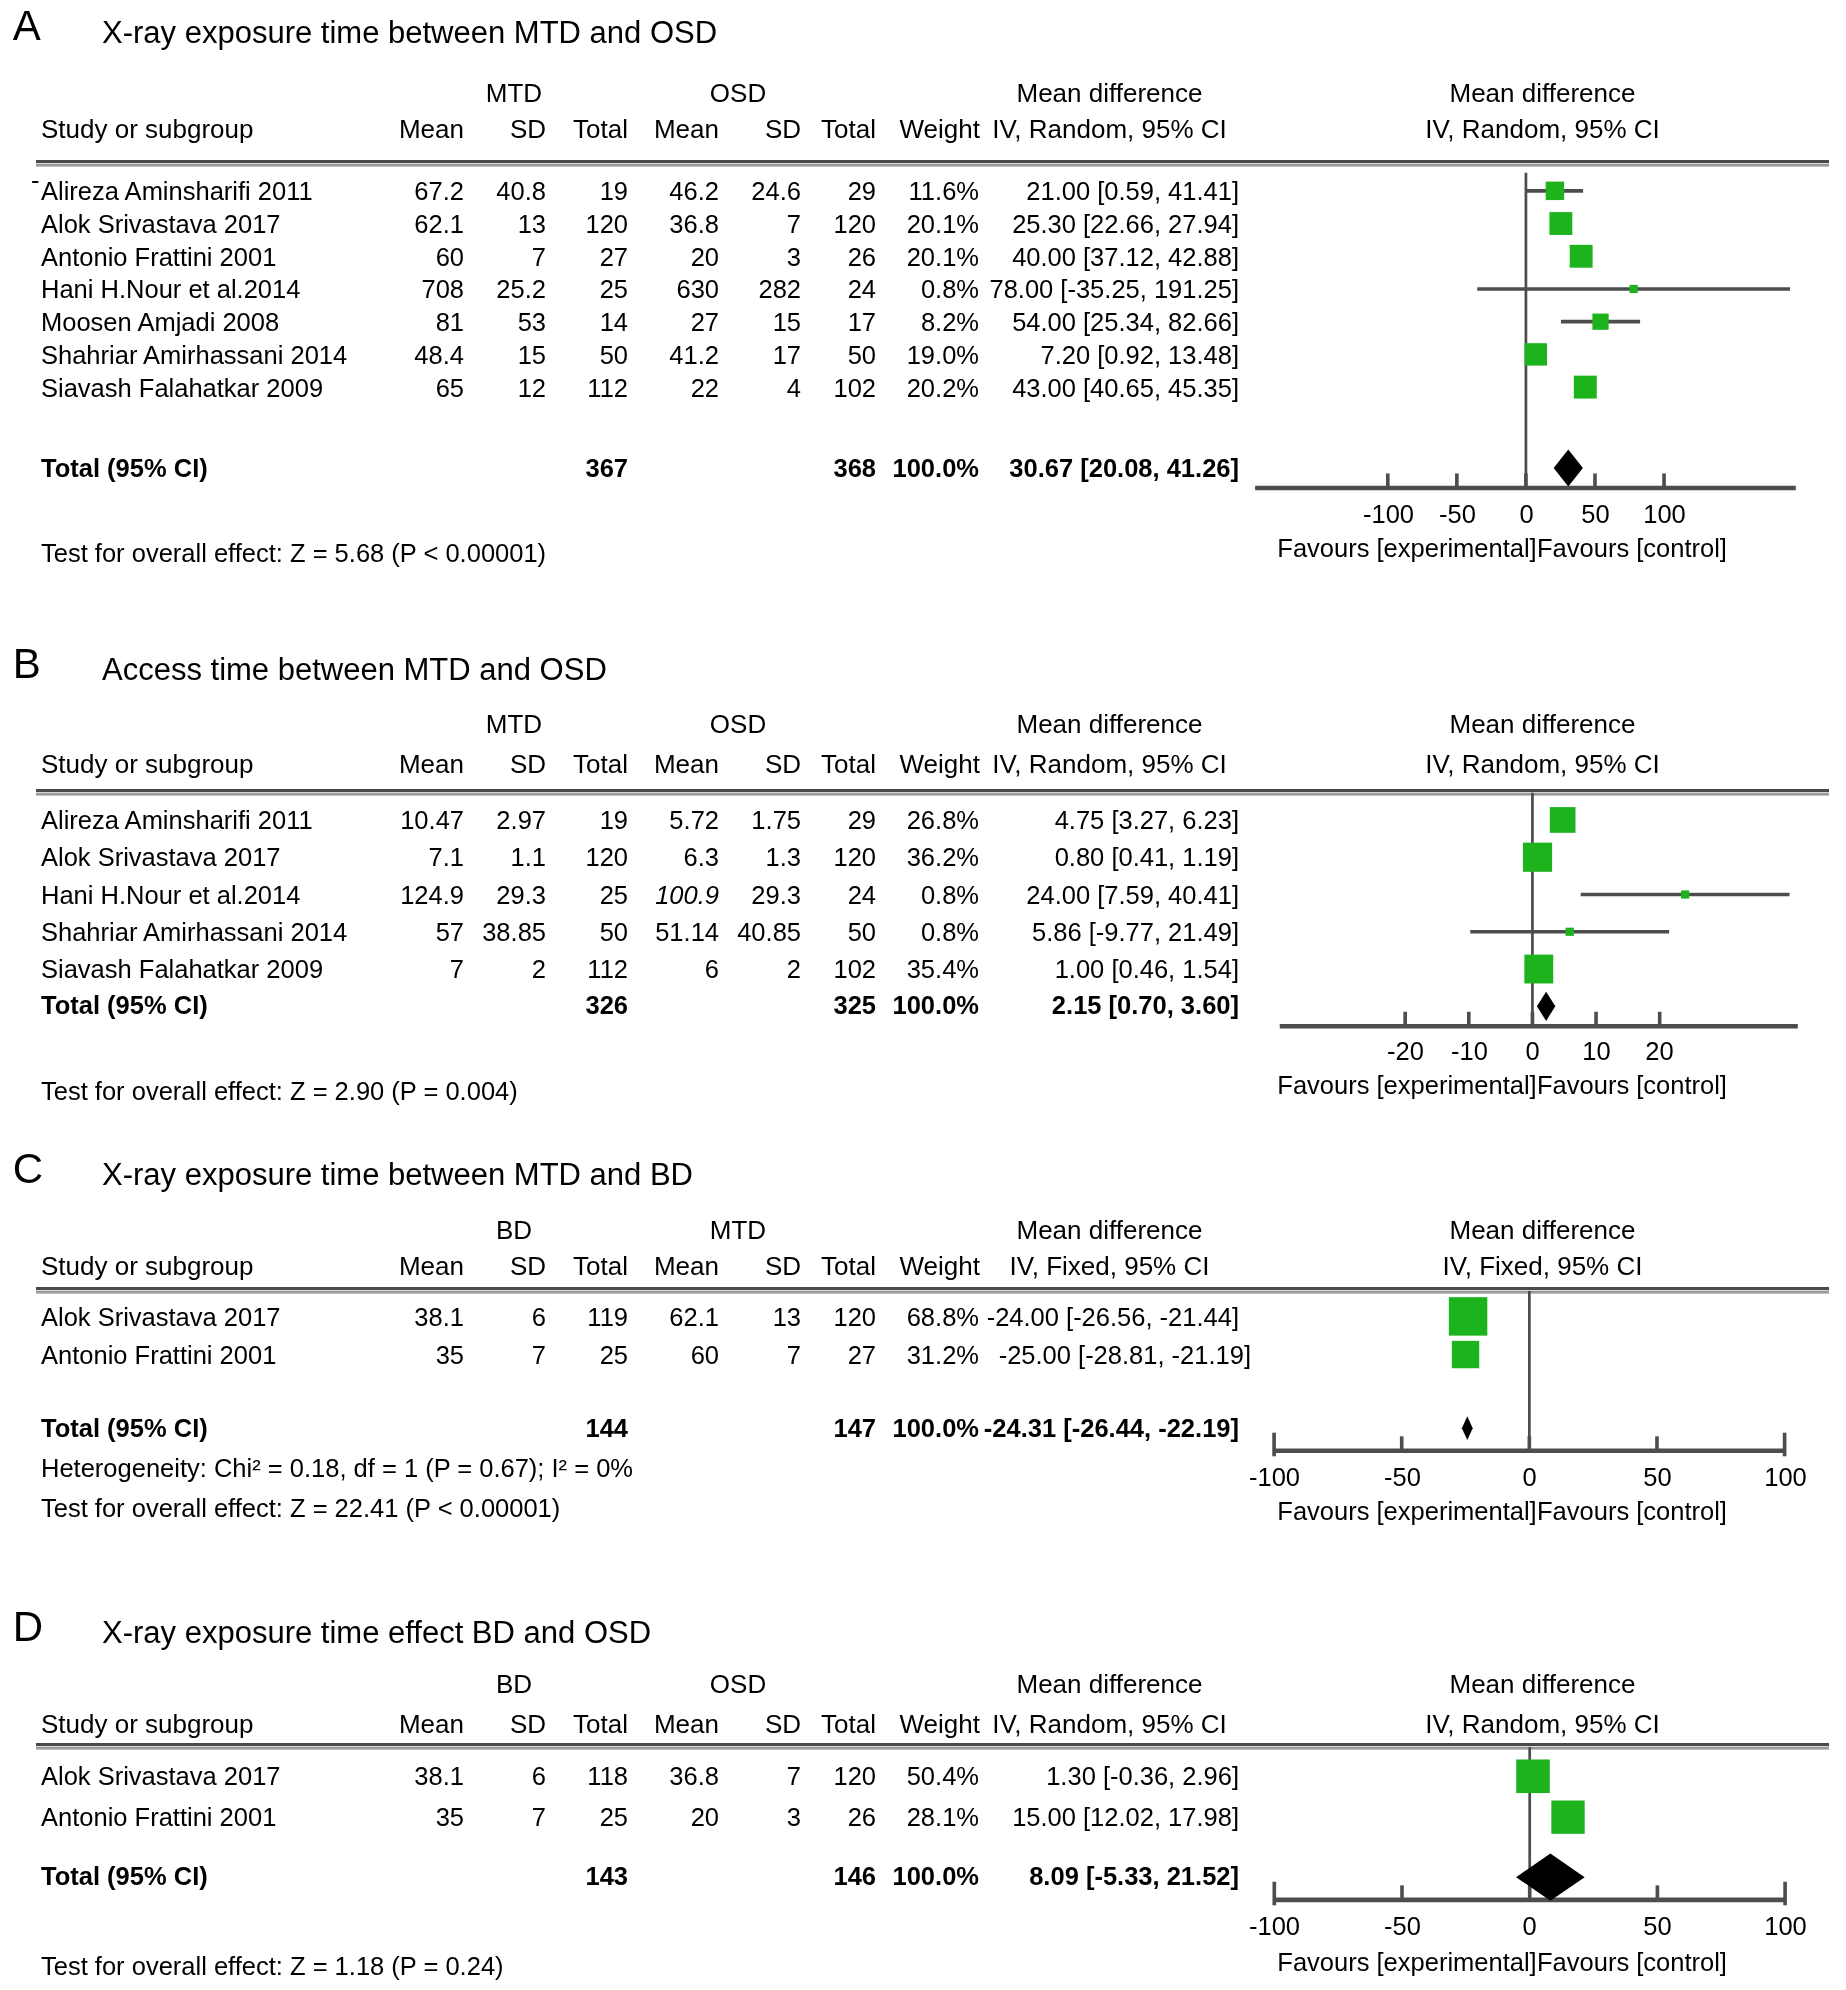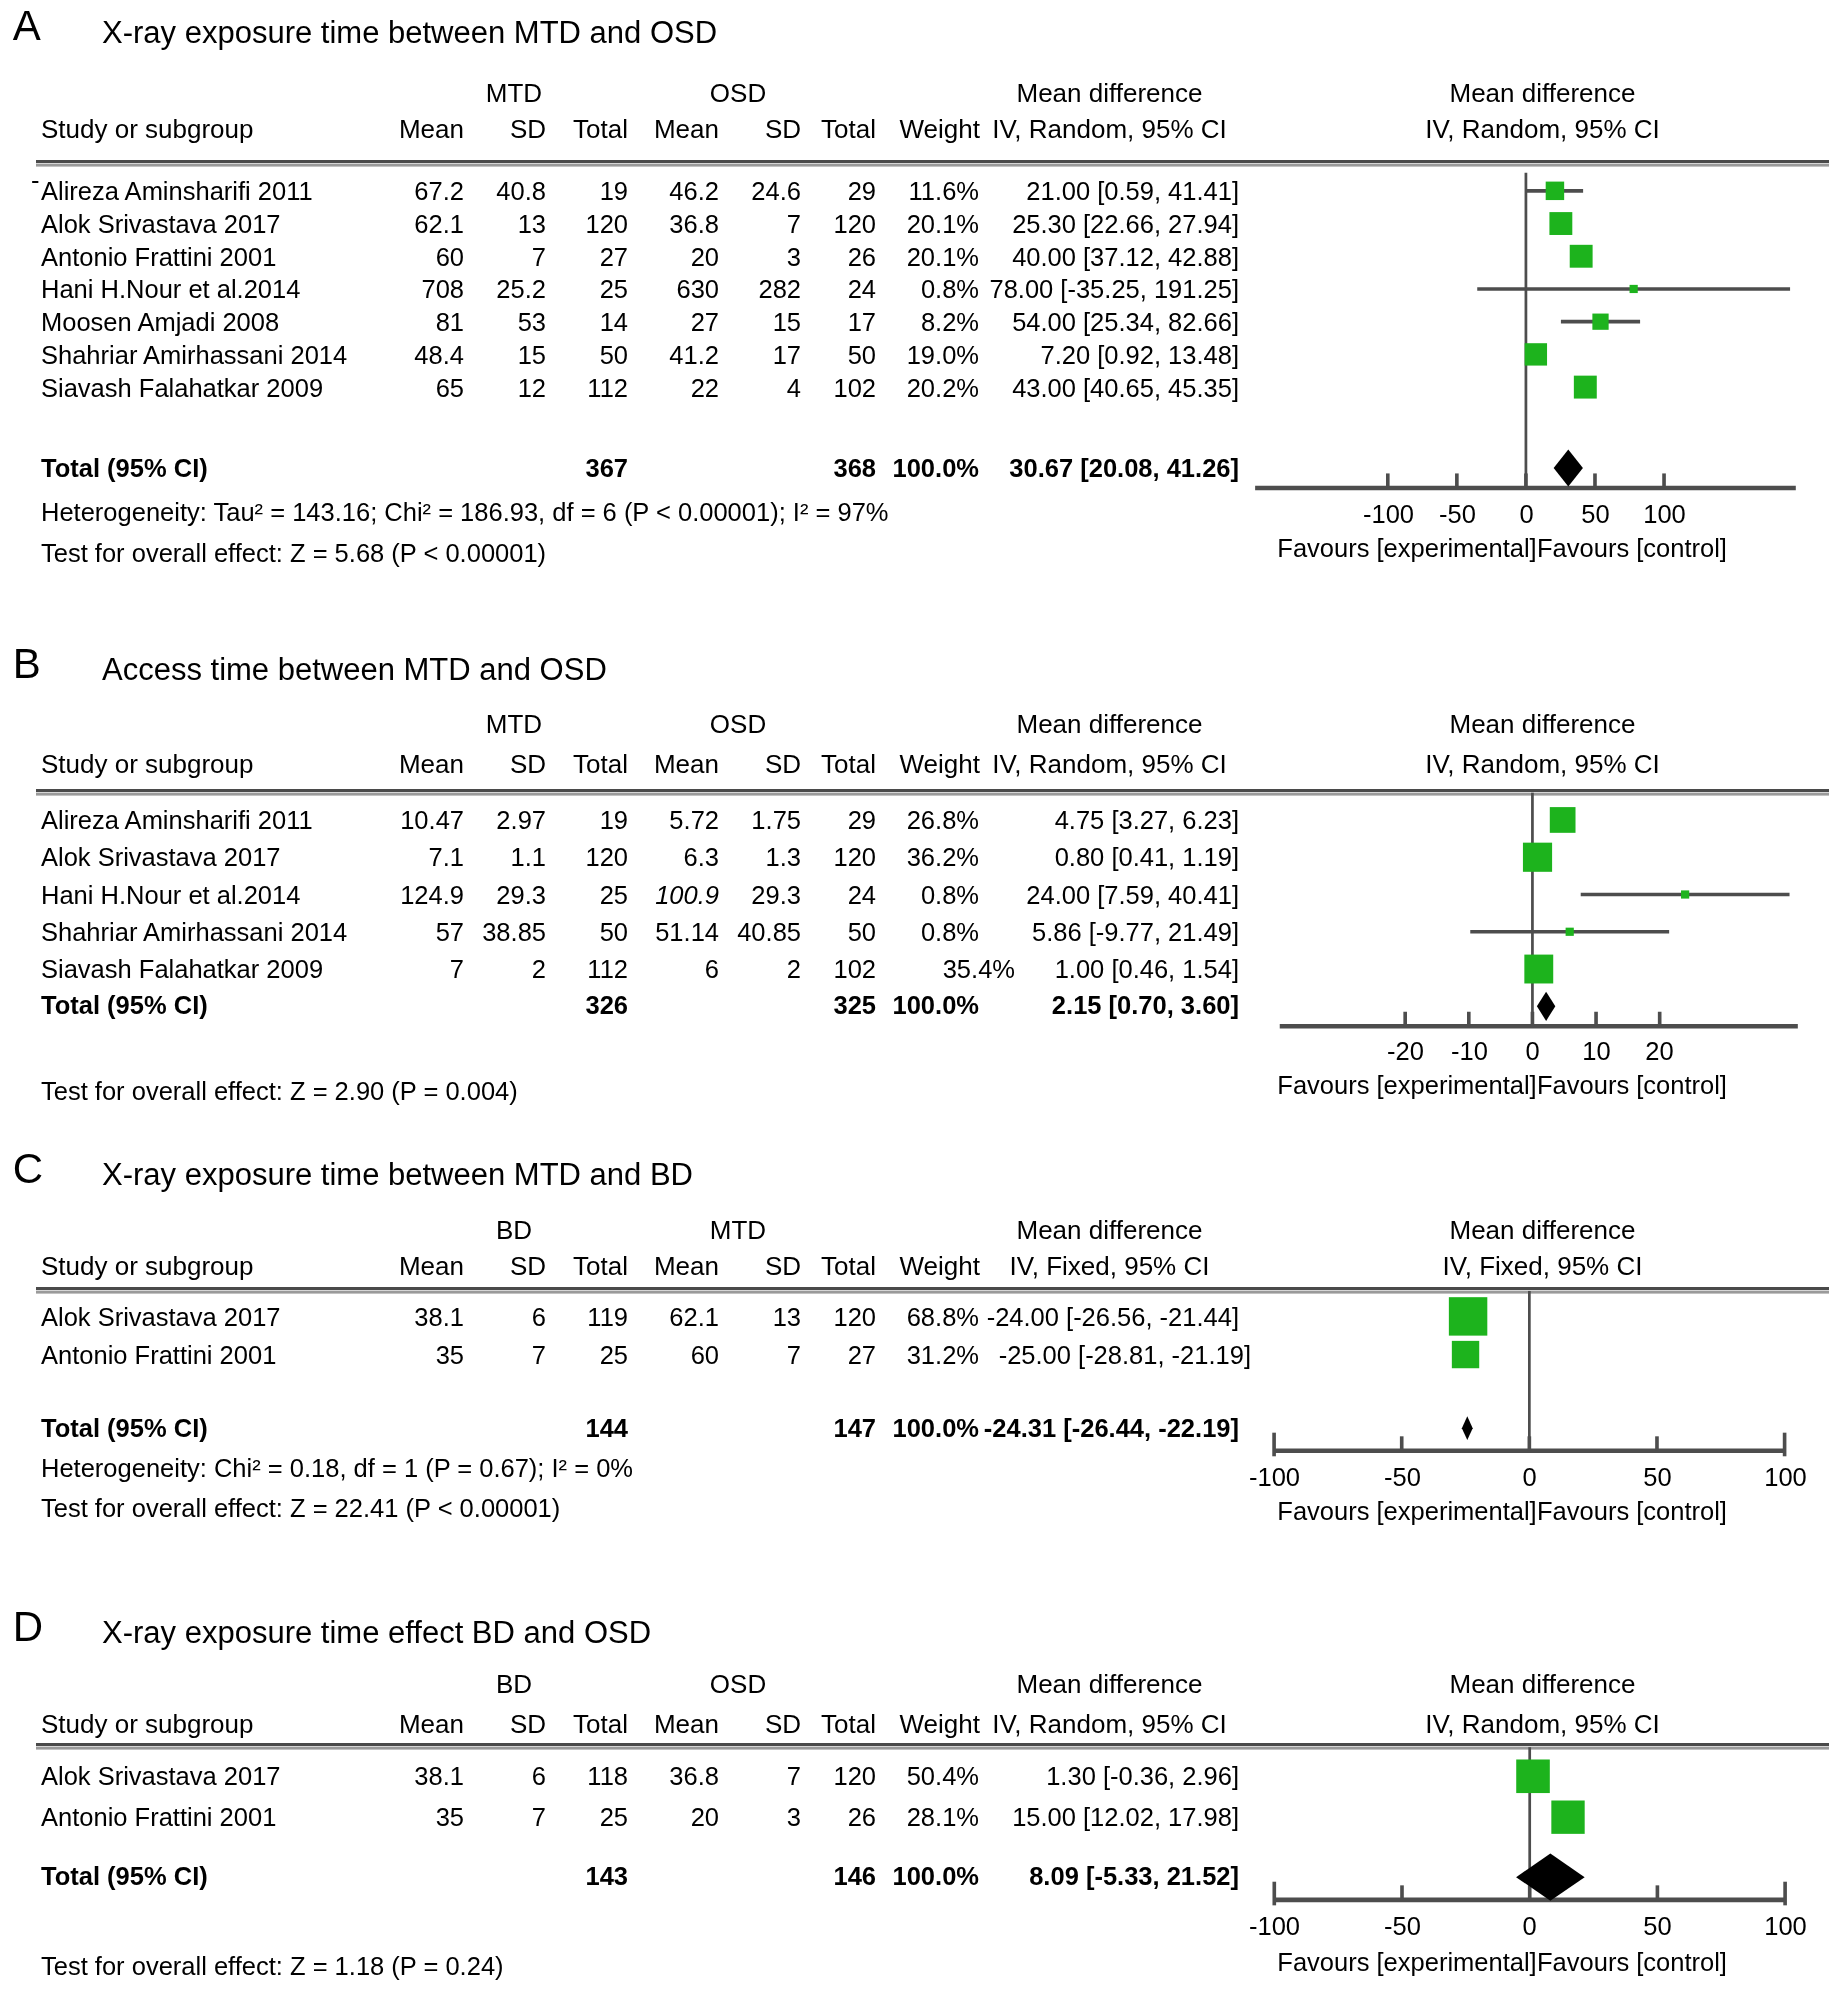--- a/index.html
+++ b/index.html
@@ -104,7 +104,6 @@
       <div class="t " style="left: 721px; top: 455px; width: 155px; text-align: right; font-weight: 700;">368</div>
       <div class="t " style="left: 843px; top: 455px; width: 136px; text-align: right; font-weight: 700;">100.0%</div>
       <div class="t " style="left: 966px; top: 455px; width: 273px; text-align: right; font-weight: 700;">30.67 [20.08, 41.26]</div>
-      <div class="t " style="left: 41px; top: 499px;">Heterogeneity: Tau² = 143.16; Chi² = 186.93, df = 6 (P &lt; 0.00001); I² = 97%</div>
       <div class="t " style="left: 41px; top: 540px;">Test for overall effect: Z = 5.68 (P &lt; 0.00001)</div>
       <div class="t " style="left: 1325px; top: 501px; width: 127px; text-align: center;">-100</div>
       <div class="t " style="left: 1394px; top: 501px; width: 127px; text-align: center;">-50</div>

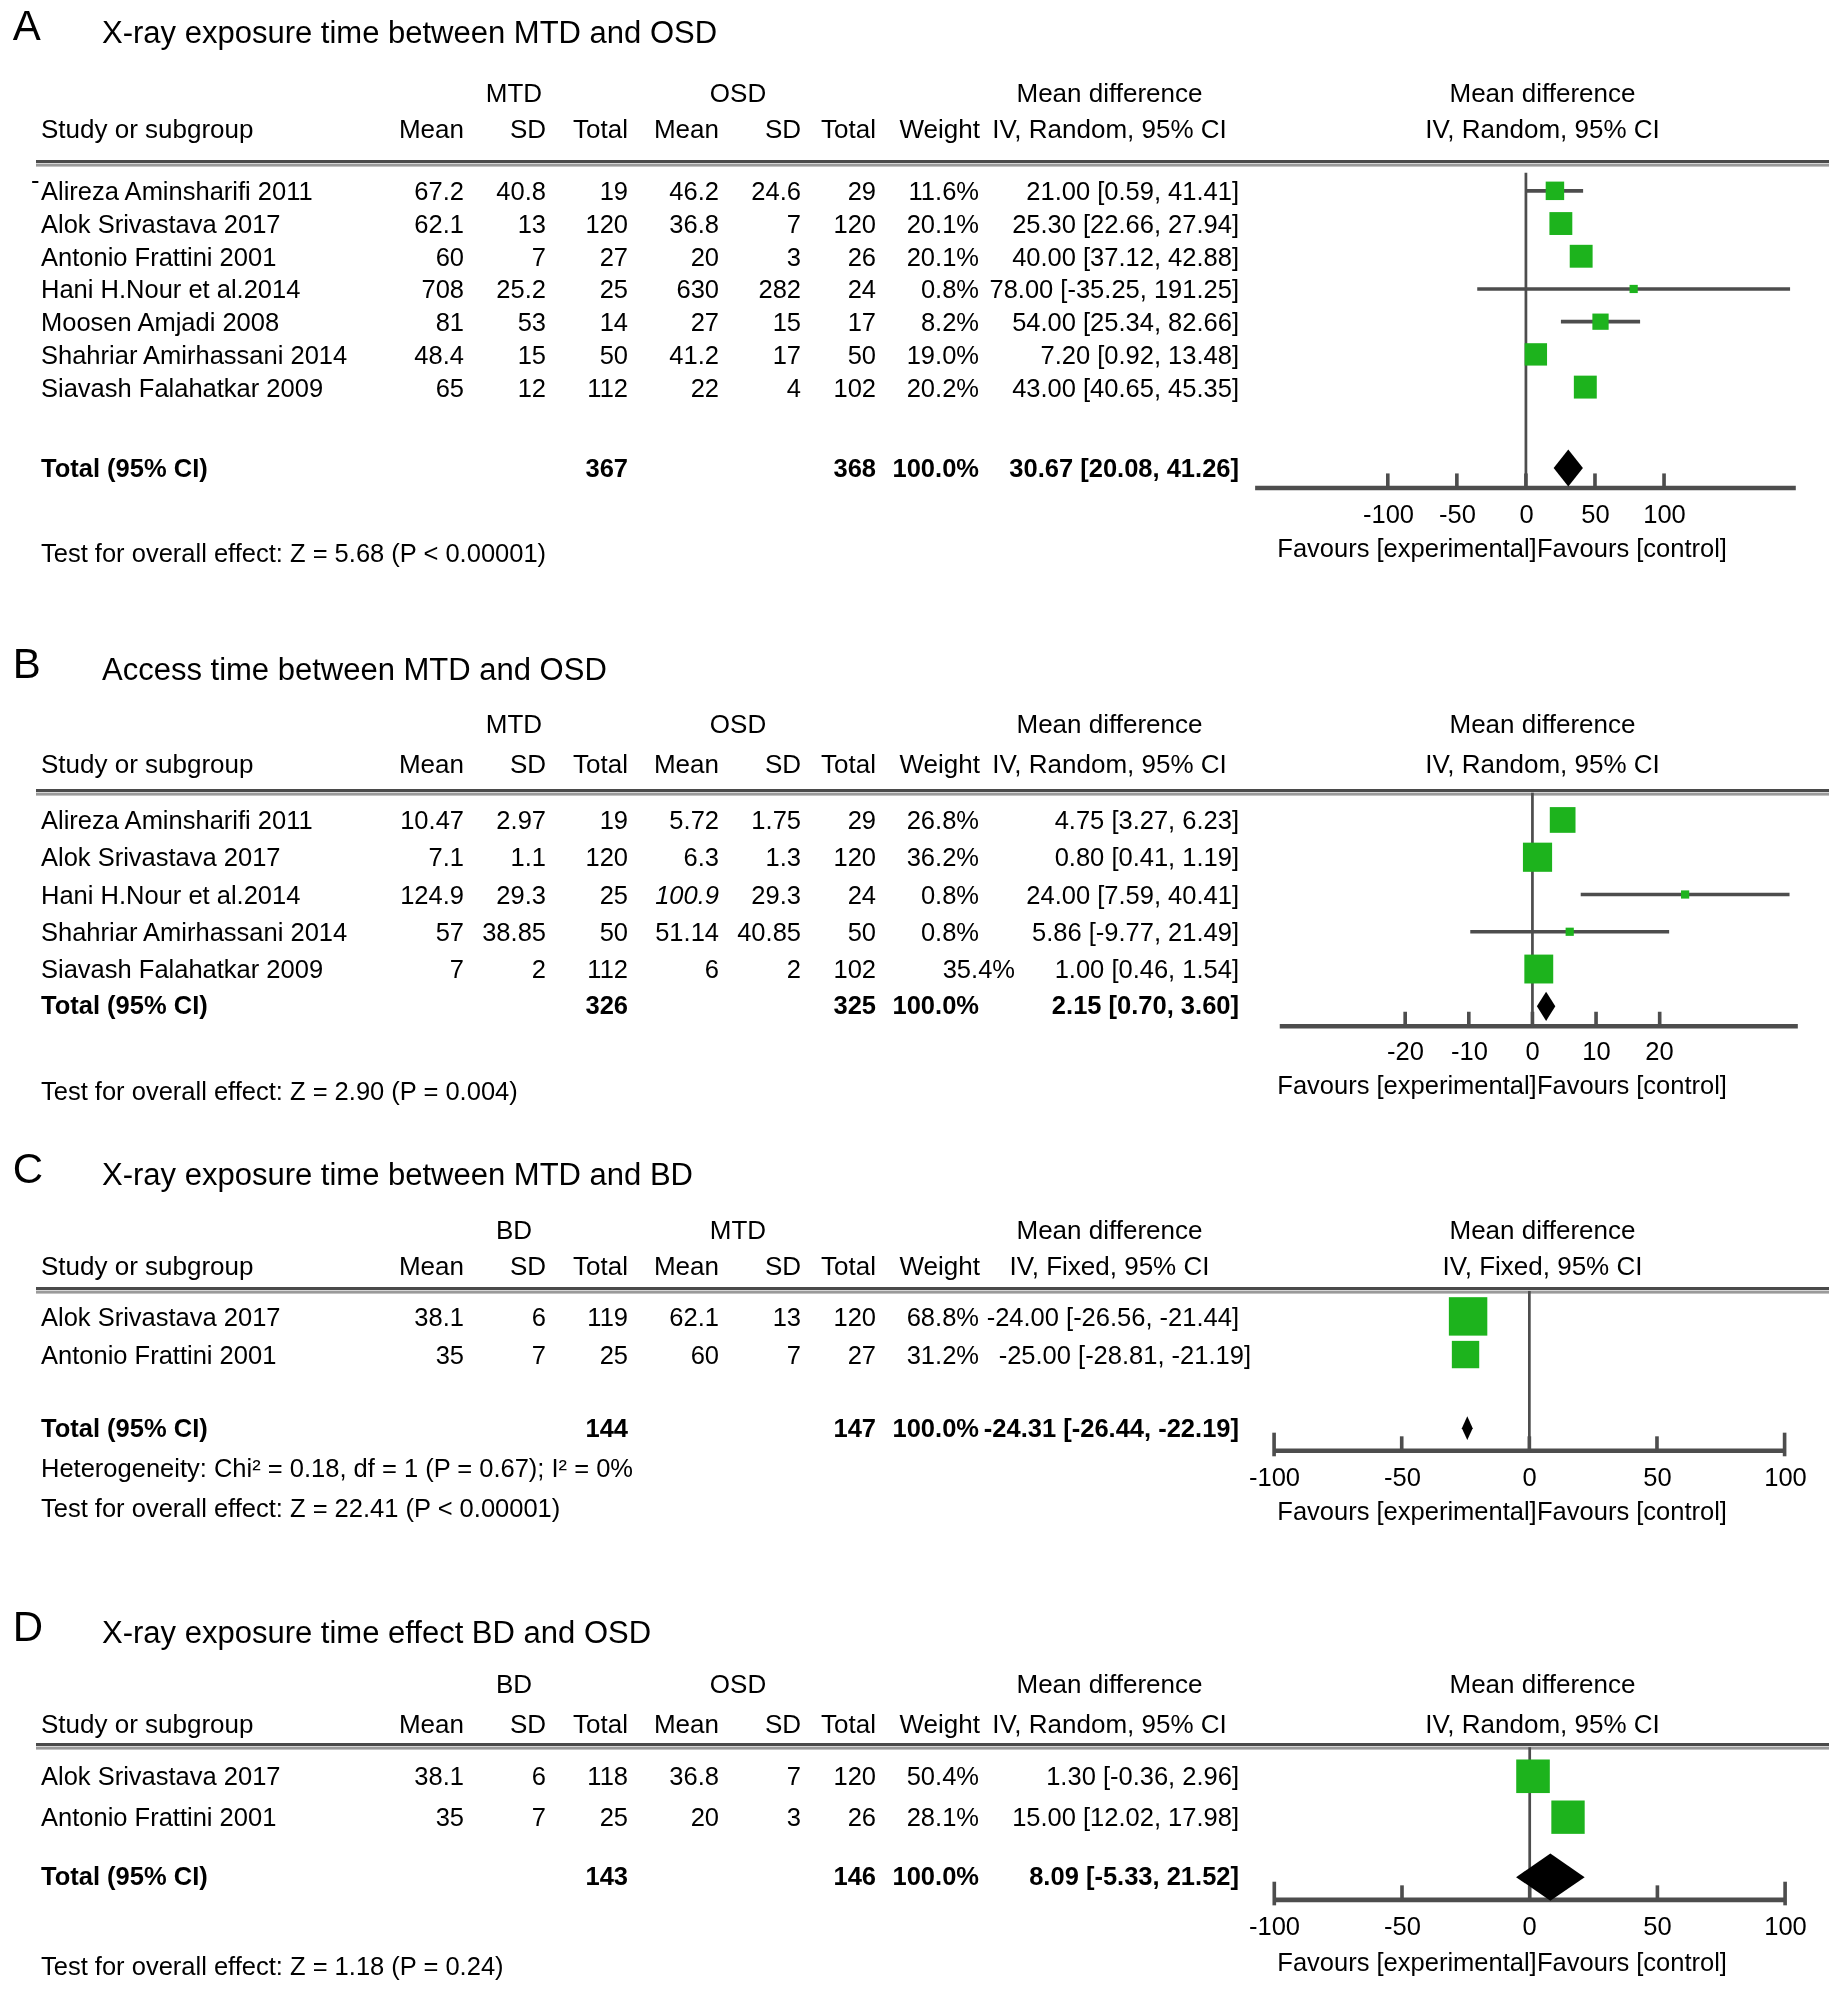--- a/index.html
+++ b/index.html
@@ -198,7 +198,7 @@
       <div class="t " style="left: 564px; top: 329px; width: 155px; text-align: right;">6</div>
       <div class="t " style="left: 646px; top: 329px; width: 155px; text-align: right;">2</div>
       <div class="t " style="left: 721px; top: 329px; width: 155px; text-align: right;">102</div>
-      <div class="t " style="left: 843px; top: 329px; width: 136px; text-align: right; padding-left: 36px;">35.4%</div>
+      <div class="t " style="left: 843px; top: 329px; width: 136px; text-align: right;">35.4%</div>
       <div class="t " style="left: 966px; top: 329px; width: 273px; text-align: right;">1.00 [0.46, 1.54]</div>
       <div class="t " style="left: 41px; top: 365px; font-weight: 700;">Total (95% CI)</div>
       <div class="t " style="left: 473px; top: 365px; width: 155px; text-align: right; font-weight: 700;">326</div>

